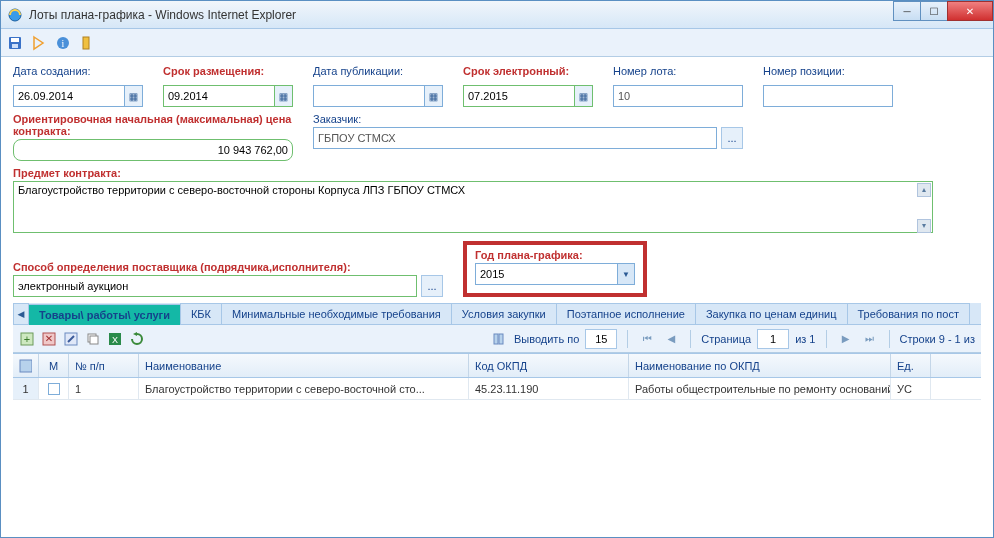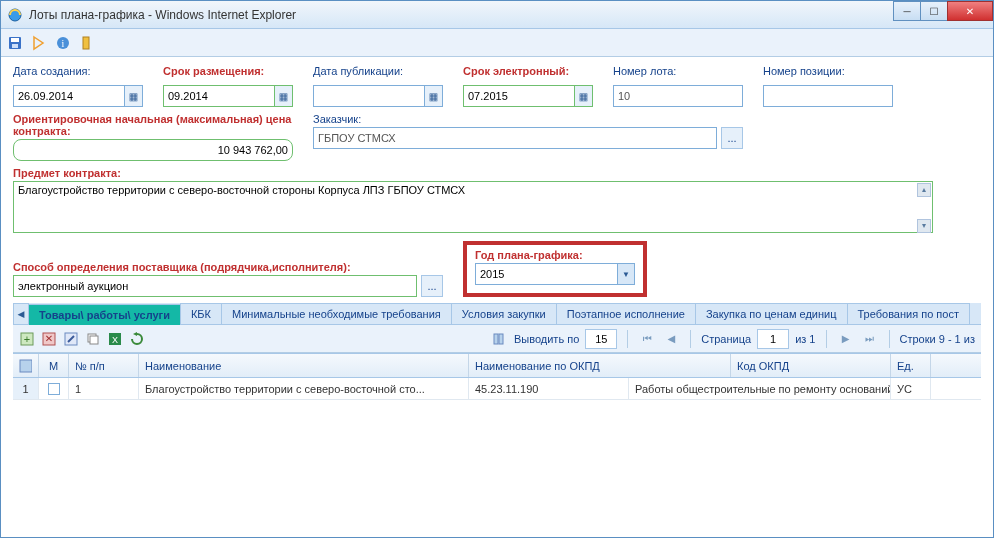--- a/index.html
+++ b/index.html
@@ -280,8 +280,8 @@
         <div class="gh c1">М</div>
         <div class="gh c2">№ п/п</div>
         <div class="gh c3">Наименование</div>
+        <div class="gh c4">Код ОКПД</div>
         <div class="gh c5">Наименование по ОКПД</div>
-        <div class="gh c4">Код ОКПД</div>
         <div class="gh c6">Ед.</div>
       </div>
       <div class="grid-row">

